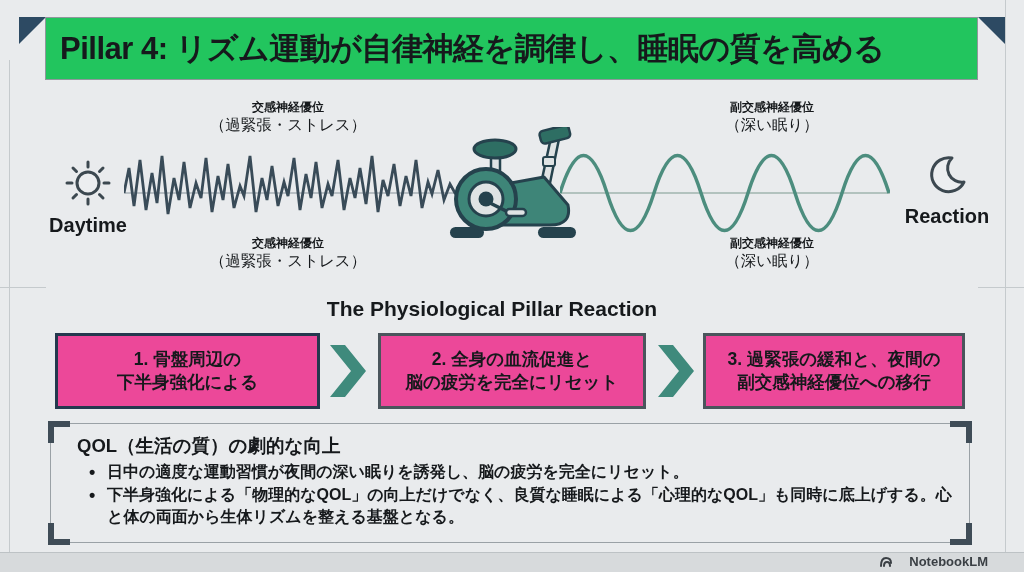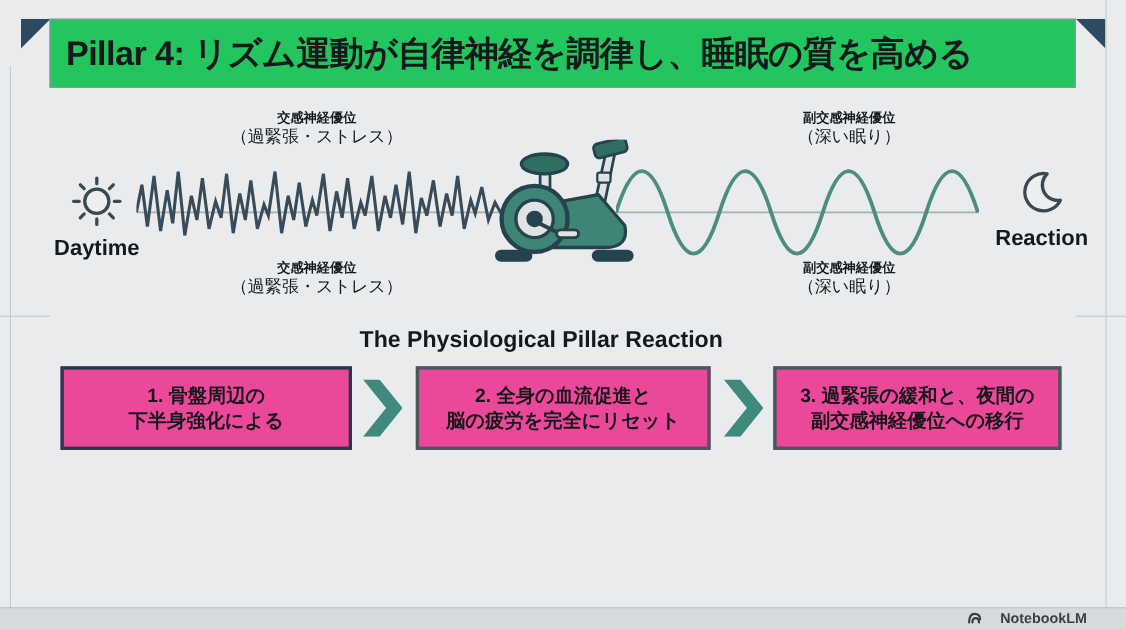--- a/index.html
+++ b/index.html
@@ -187,6 +187,17 @@
     <div class="bl">副交感神経優位への移行</div>
   </div>
 
+  <div class="qol-box">
+    <div class="bracket br-tl"></div>
+    <div class="bracket br-tr"></div>
+    <div class="bracket br-bl"></div>
+    <div class="bracket br-br"></div>
+    <div class="qol-heading">QOL（生活の質）の劇的な向上</div>
+    <ul class="qol-list">
+      <li>日中の適度な運動習慣が夜間の深い眠りを誘発し、脳の疲労を完全にリセット。</li>
+      <li>下半身強化による「物理的なQOL」の向上だけでなく、良質な睡眠による「心理的なQOL」も同時に底上げする。心と体の両面から生体リズムを整える基盤となる。</li>
+    </ul>
+  </div>
 
   <div class="watermark">
     <svg width="14" height="12" viewBox="0 0 14 12">

